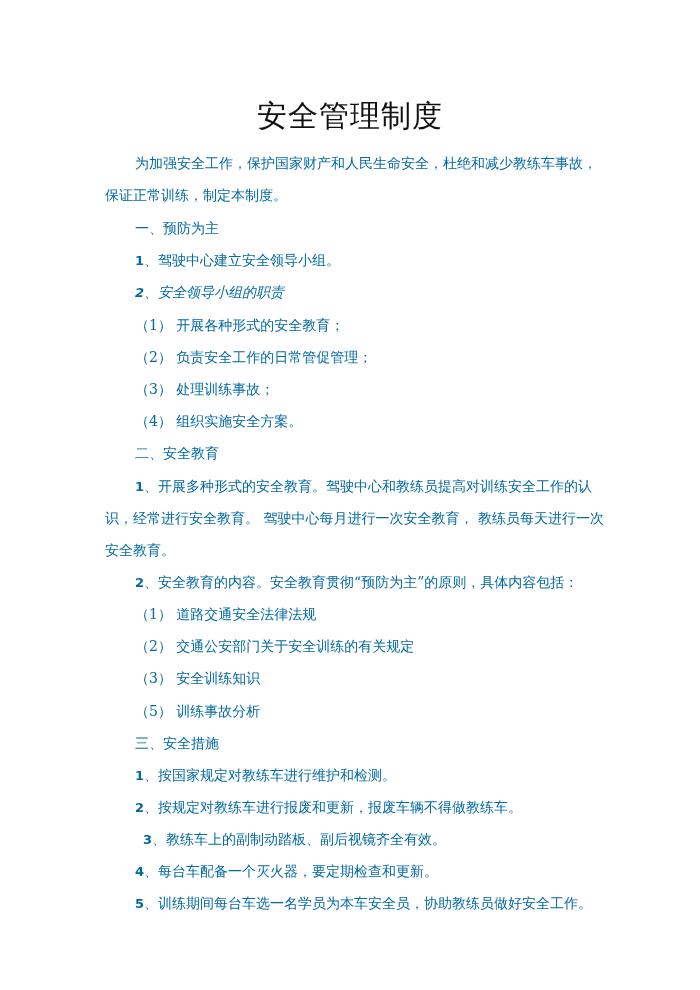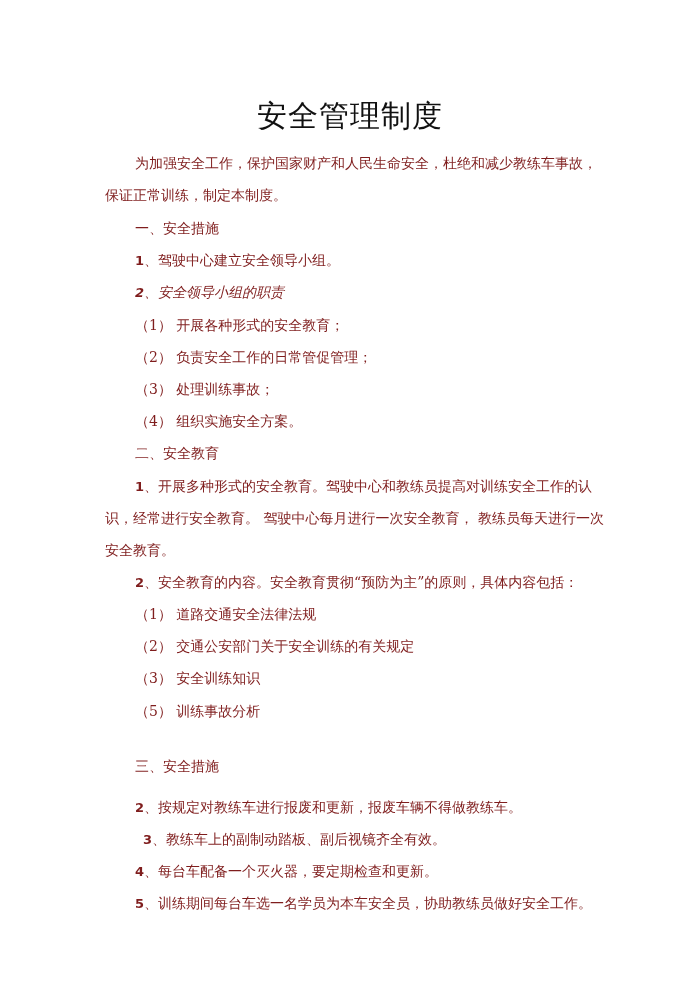--- a/index.html
+++ b/index.html
@@ -8,7 +8,7 @@
   .page { position: absolute; left: 0; top: 0; width: 616px; height: 990px; }
   .title { position: absolute; left: 0; width: 700px; top: 96px; text-align: center;
            font-size: 30px; line-height: 40px; letter-spacing: 1px; color: #111; }
-  .line { position: absolute; font-size: 14px; line-height: 18px; white-space: nowrap; color: #7f1d1d; }
+  .line { position: absolute; font-size: 14px; line-height: 18px; white-space: nowrap; color: #0369a1; }
   .num { font-family: "DejaVu Sans", "Liberation Sans", sans-serif; font-weight: bold; font-size: 13px; }
 </style>
 </head>

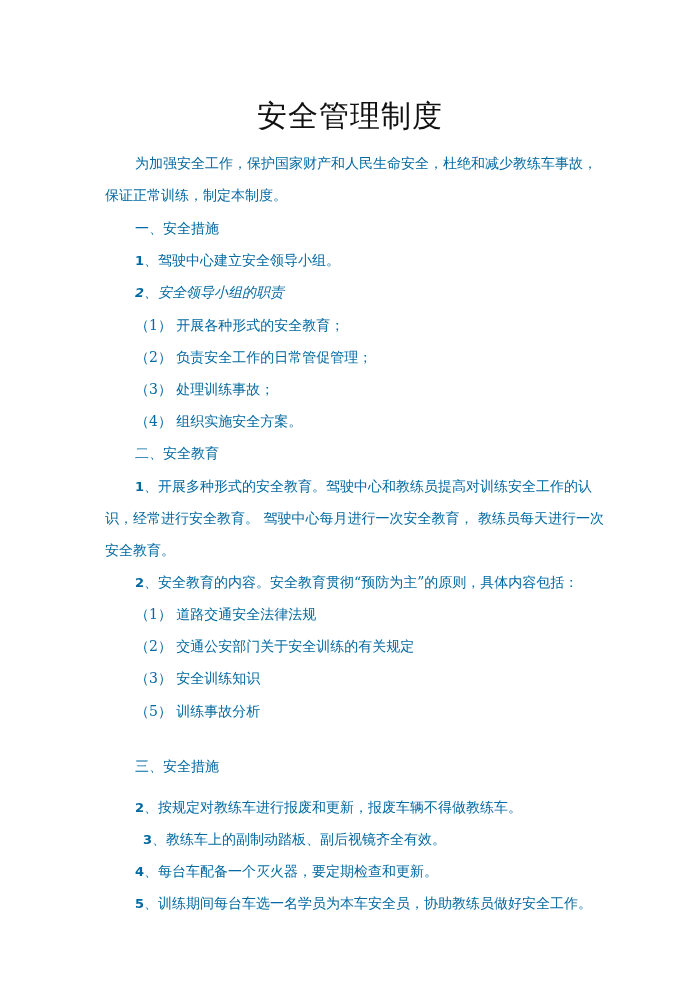--- a/index.html
+++ b/index.html
@@ -20,7 +20,7 @@
   <div class="line" style="left:135px;top:154px;">为加强安全工作，保护国家财产和人民生命安全，杜绝和减少教练车事故，</div>
   <div class="line" style="left:105px;top:186px;">保证正常训练，制定本制度。</div>
 
-  <div class="line" style="left:135px;top:219px;">一、安全措施</div>
+  <div class="line" style="left:135px;top:219px;">一、预防为主</div>
   <div class="line" style="left:135px;top:251px;">
     <span class="num">1</span><span>、驾驶中心建立安全领导小组。</span>
   </div>

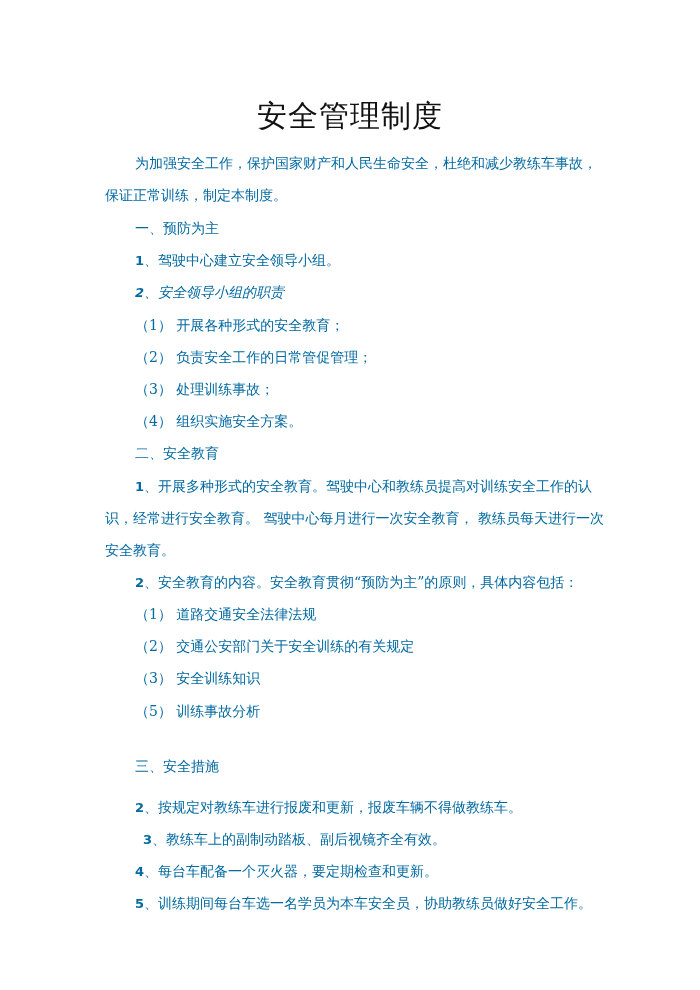--- a/index.html
+++ b/index.html
@@ -46,7 +46,7 @@
   <div class="line" style="left:135px;top:669px;">（3） 安全训练知识</div>
   <div class="line" style="left:135px;top:702px;">（5） 训练事故分析</div>
 
-  <div class="line" style="left:135px;top:734px;margin-top:23px;">三、安全措施</div>
+  <div class="line" style="left:135px;top:734px;">三、安全措施</div>
   <div class="line" style="left:135px;top:798px;">
     <span class="num">2</span><span>、按规定对教练车进行报废和更新，报废车辆不得做教练车。</span>
   </div>

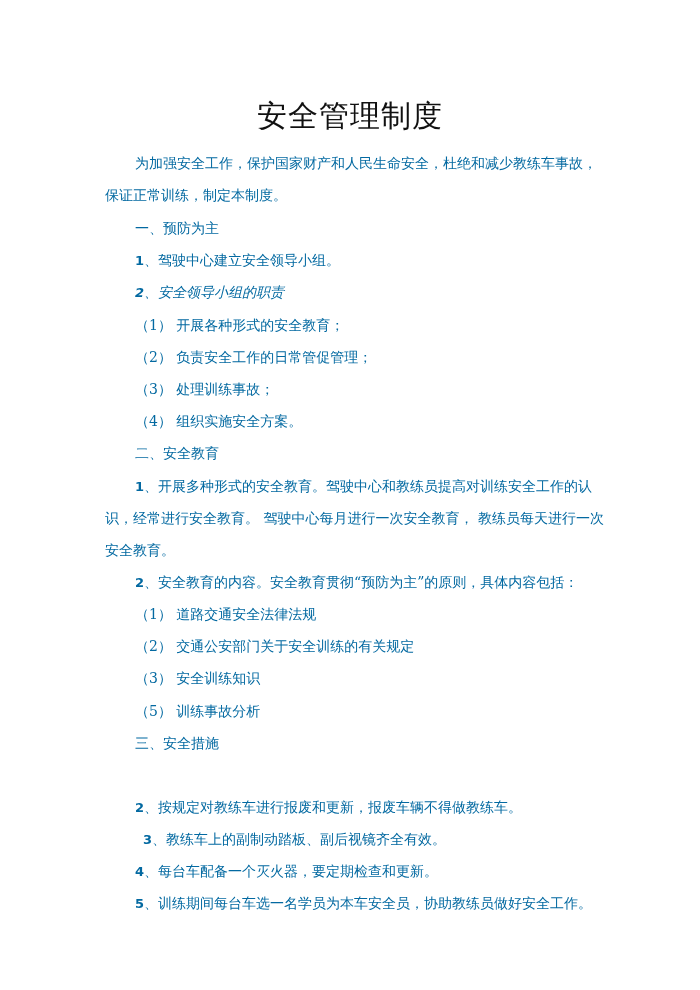--- a/index.html
+++ b/index.html
@@ -47,6 +47,9 @@
   <div class="line" style="left:135px;top:702px;">（5） 训练事故分析</div>
 
   <div class="line" style="left:135px;top:734px;">三、安全措施</div>
+  <div class="line" style="left:135px;top:766px;">
+    <span class="num">1</span><span>、按国家规定对教练车进行维护和检测。</span>
+  </div>
   <div class="line" style="left:135px;top:798px;">
     <span class="num">2</span><span>、按规定对教练车进行报废和更新，报废车辆不得做教练车。</span>
   </div>

